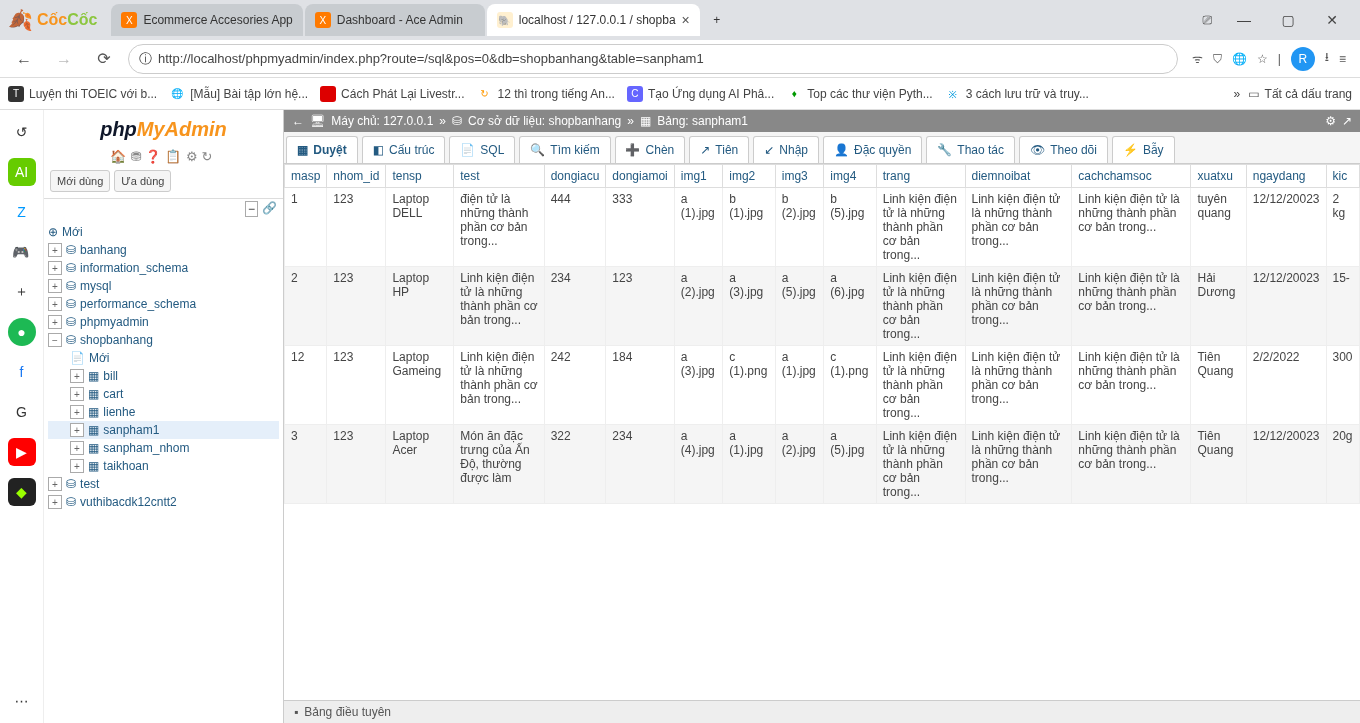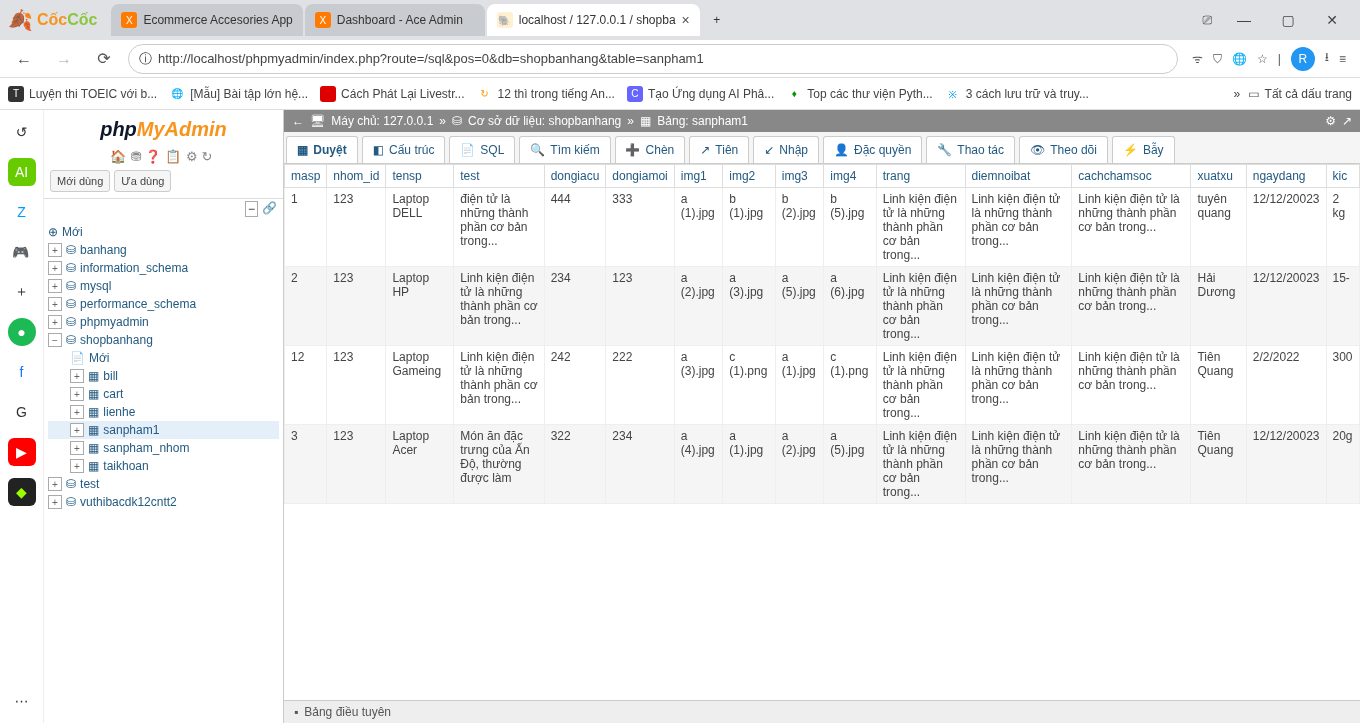--- a/index.html
+++ b/index.html
@@ -387,7 +387,7 @@
               <td>Laptop Gameing</td>
               <td>Linh kiện điện tử là những thành phần cơ bản trong...</td>
               <td>242</td>
-              <td>222</td>
+              <td>184</td>
               <td>a (3).jpg</td>
               <td>c (1).png</td>
               <td>a (1).jpg</td>

